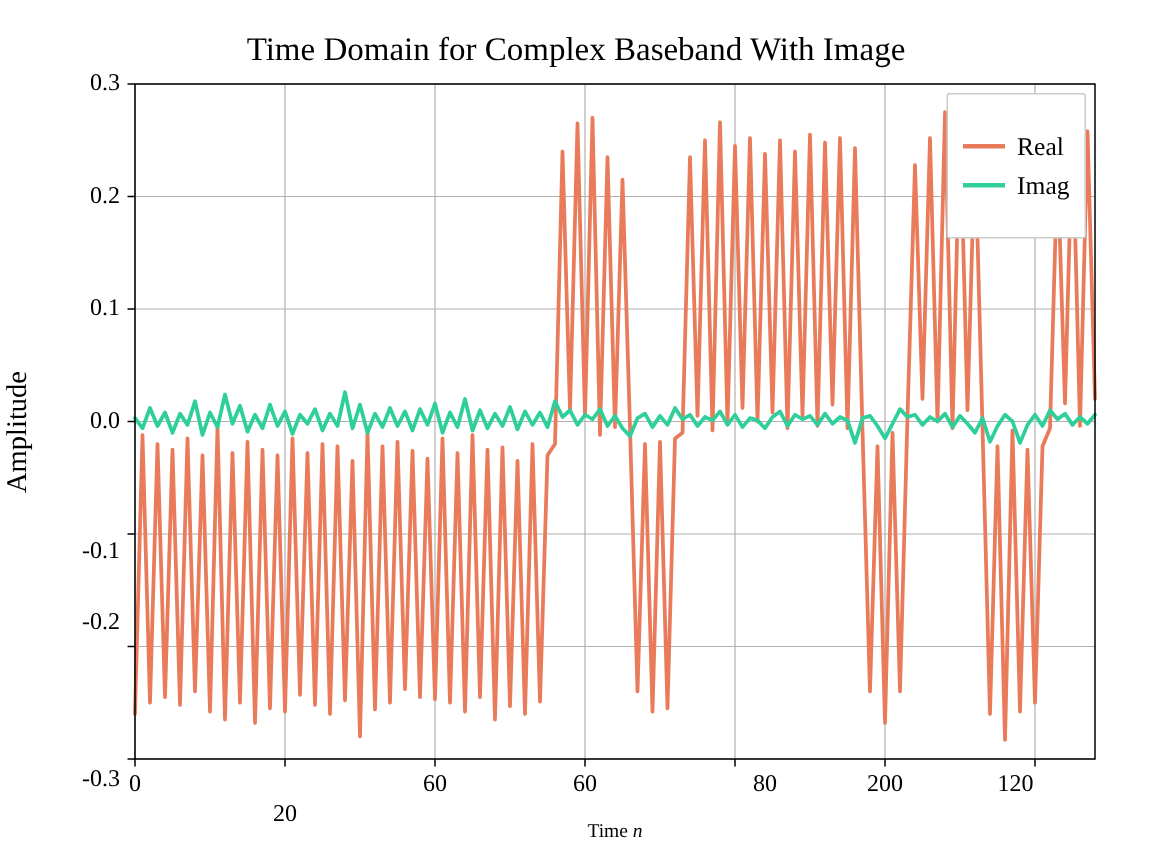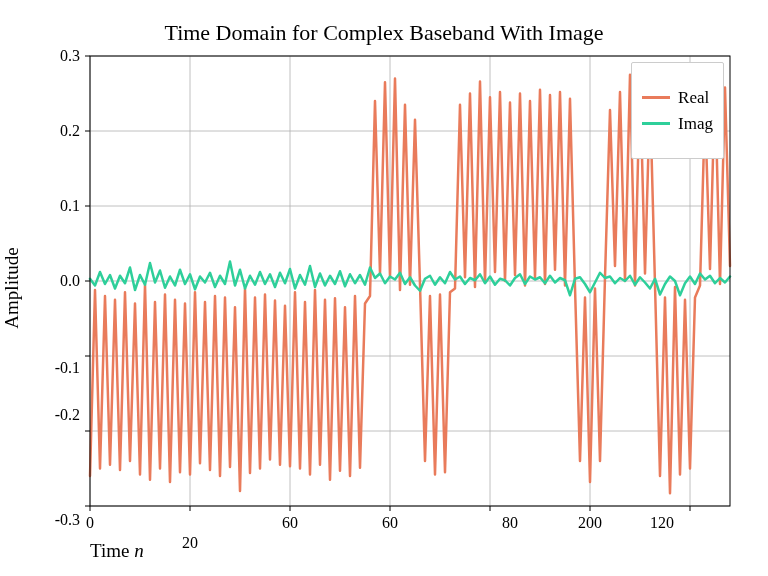--- a/index.html
+++ b/index.html
@@ -140,7 +140,7 @@
         <div class="tick-label-x" style="left: 300px; top: 458px; text-align: right;">60</div>
         <div class="tick-label-x" style="left: 400px; top: 458px; margin-left: 20px;">80</div>
         <div class="tick-label-x" style="left: 500px; top: 458px;">200</div>
-        <div class="tick-label-x" style="left: 572px; top: 458px;">120</div>
+        <div class="tick-label-x" style="left: 587px; top: 458px;">120</div>
         <div class="tick-label-y" style="left: -10px; top: 450px; margin-top: 14px;">-0.3</div>
         <div class="tick-label-y" style="left: -10px; top: 359px;">-0.2</div>
         <div class="tick-label-y" style="left: -10px; top: 300px; margin-top: 12px;">-0.1</div>

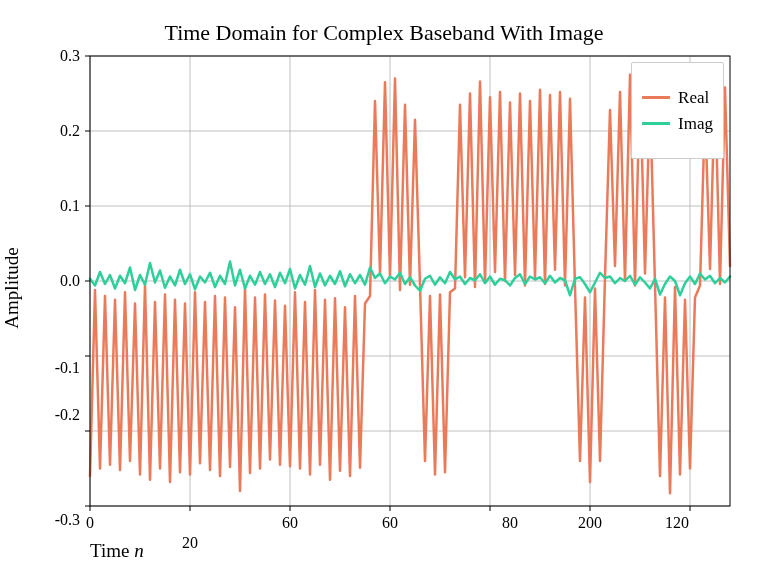--- a/index.html
+++ b/index.html
@@ -39,8 +39,8 @@
     bottom: 14px;
     left: 0;
     width: 100%;
-    text-align: left;
-    font-size: 19px;
+    text-align: center;
+    font-size: 13px;
   }
   .xlabel {
     left: 90px;

